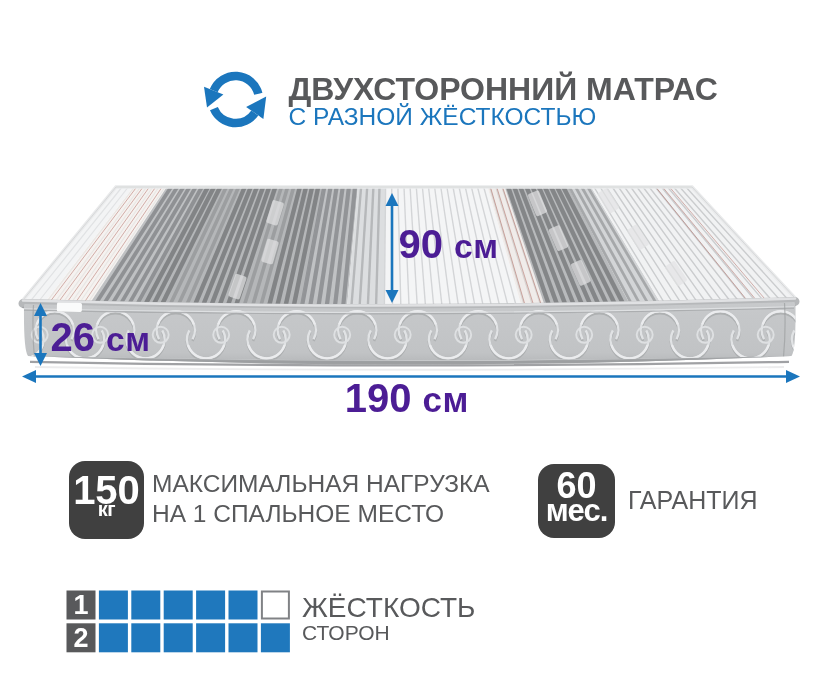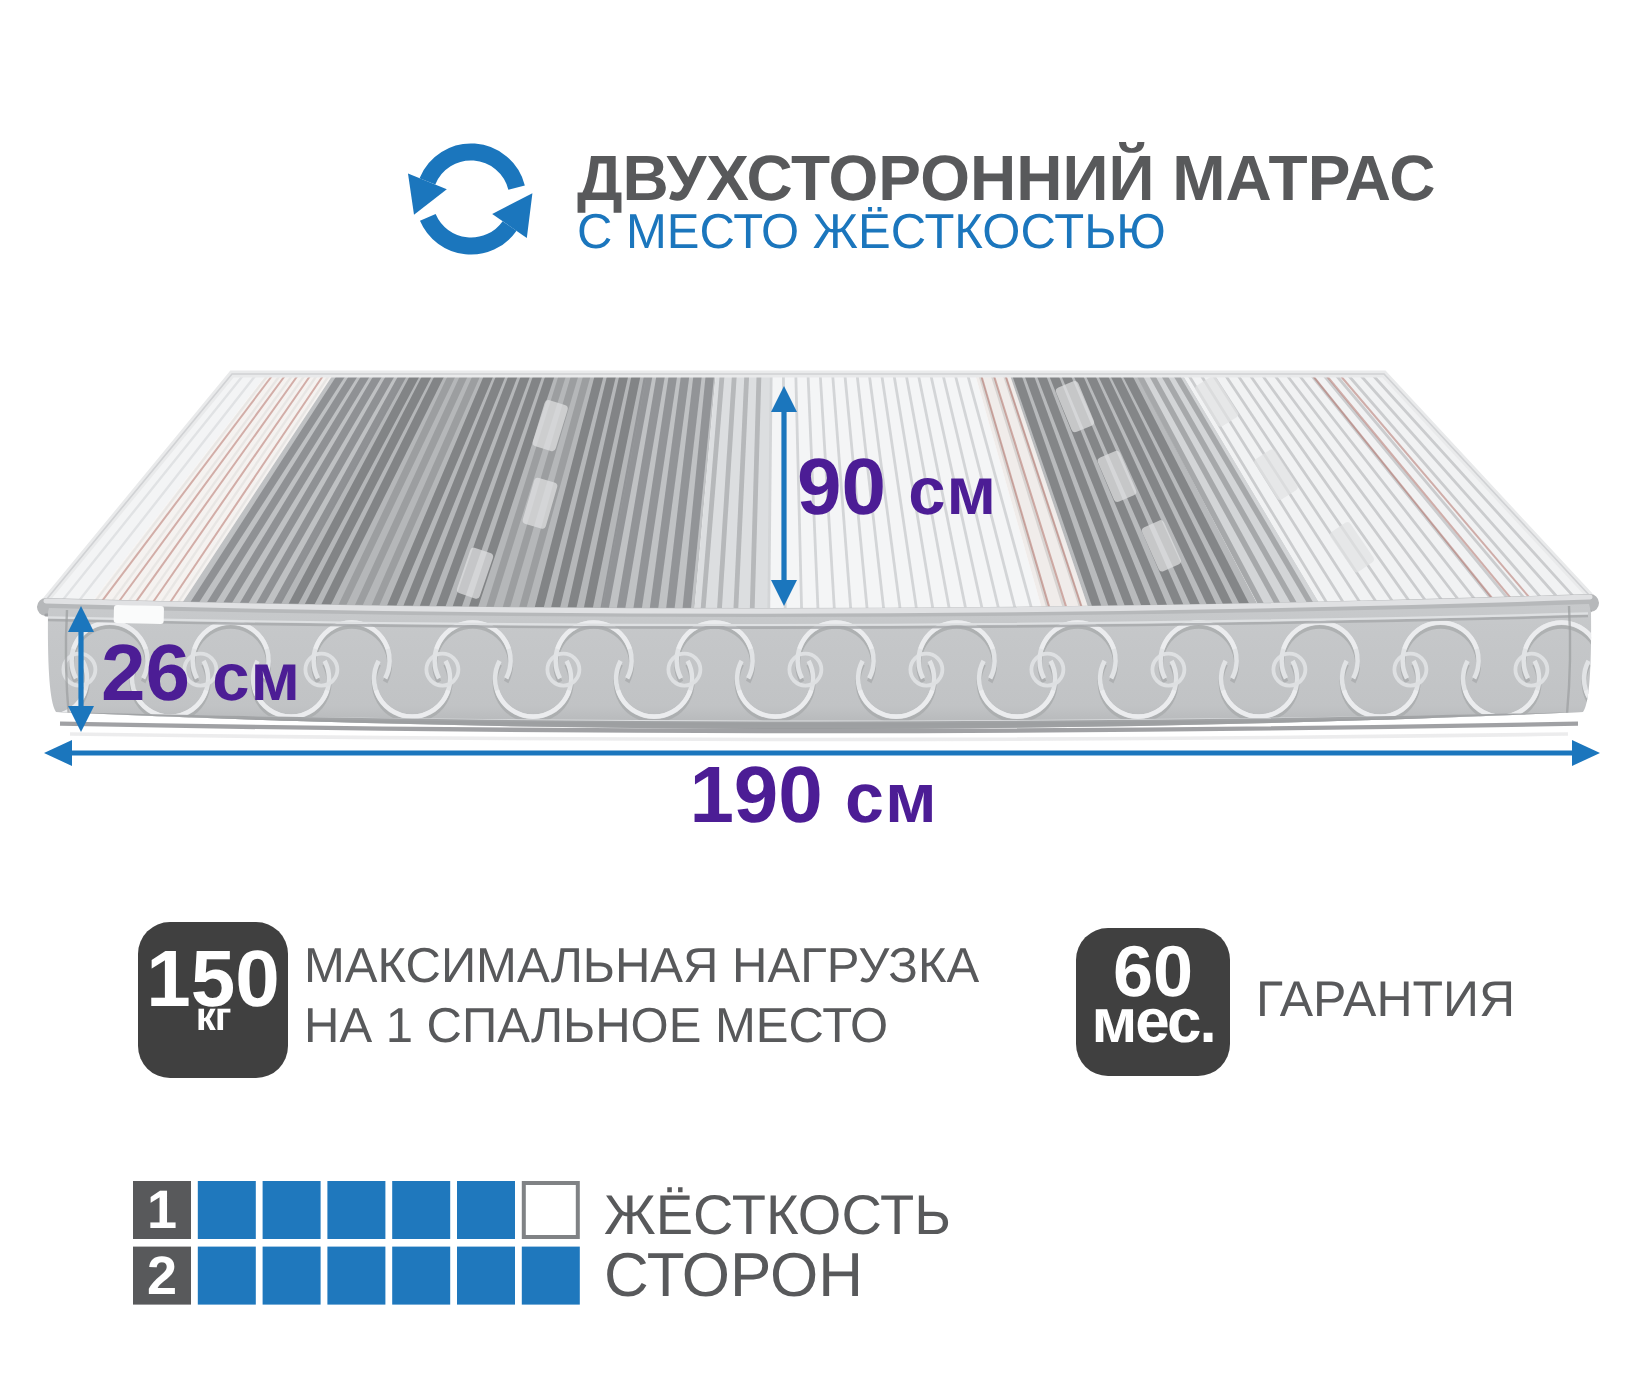--- a/index.html
+++ b/index.html
@@ -320,7 +320,7 @@
 </svg>
 
 <div class="abs gray" style="left:288.5px;top:72.6px;font-size:32px;font-weight:bold;line-height:1;">ДВУХСТОРОННИЙ МАТРАС</div>
-<div class="abs blue" style="left:288.5px;top:104.5px;font-size:24.5px;line-height:1;">С МЕСТО ЖЁСТКОСТЬЮ</div>
+<div class="abs blue" style="left:288.5px;top:104.5px;font-size:24.5px;line-height:1;">С РАЗНОЙ ЖЁСТКОСТЬЮ</div>
 
 <div class="abs dim" style="left:398.5px;top:224px;">90 <span class="unit">см</span></div>
 <div class="abs dim" style="left:50.5px;top:316.5px;">26 <span class="unit">см</span></div>

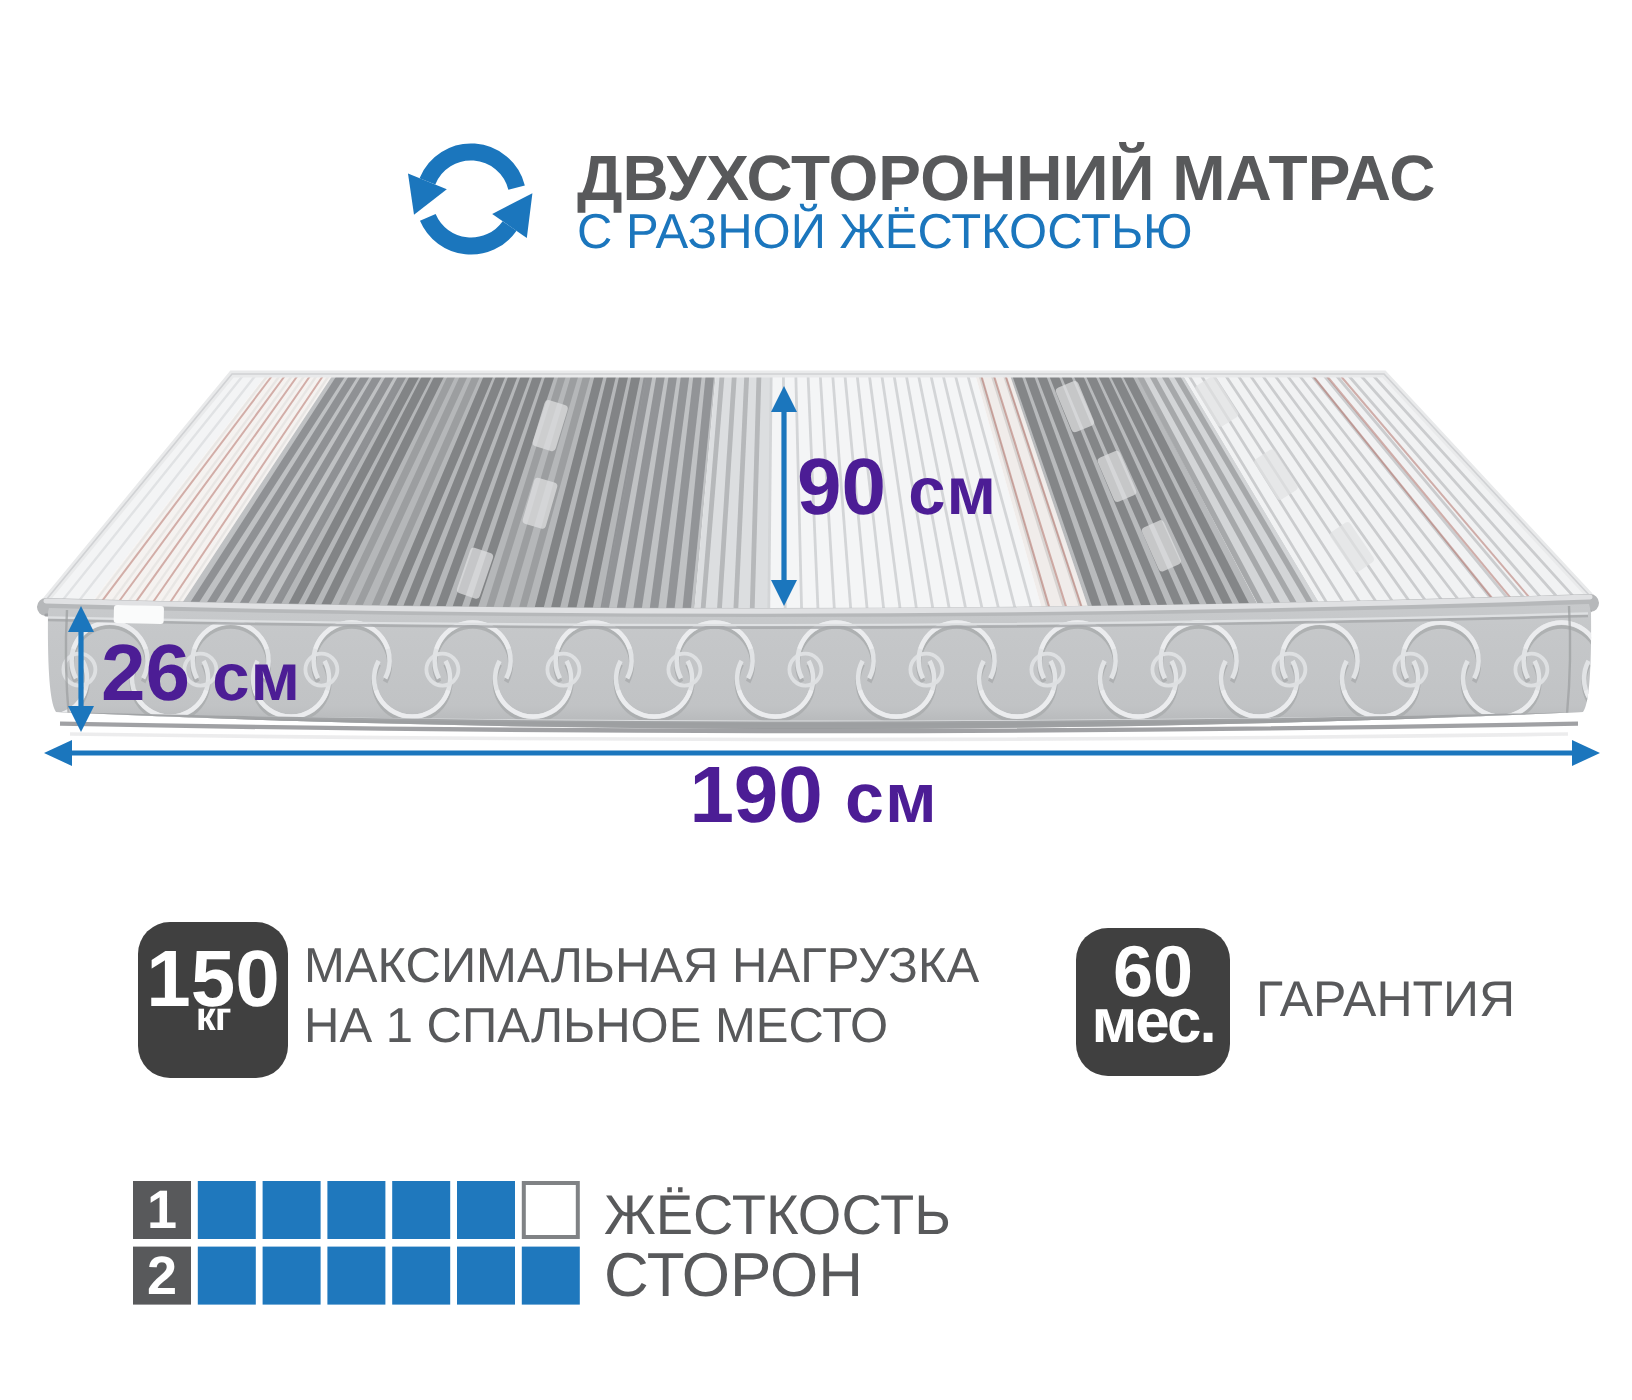--- a/index.html
+++ b/index.html
@@ -339,7 +339,7 @@
 <div class="abs gray" style="left:628px;top:487.5px;font-size:25px;line-height:1;">ГАРАНТИЯ</div>
 
 <div class="abs gray" style="left:302px;top:593.9px;font-size:28px;line-height:1;">ЖЁСТКОСТЬ</div>
-<div class="abs gray" style="left:302px;top:621.6px;font-size:31px;line-height:1;">СТОРОН</div>
+<div class="abs gray" style="left:302px;top:621.6px;font-size:21px;line-height:1;">СТОРОН</div>
 </div>
 
 </body></html>

